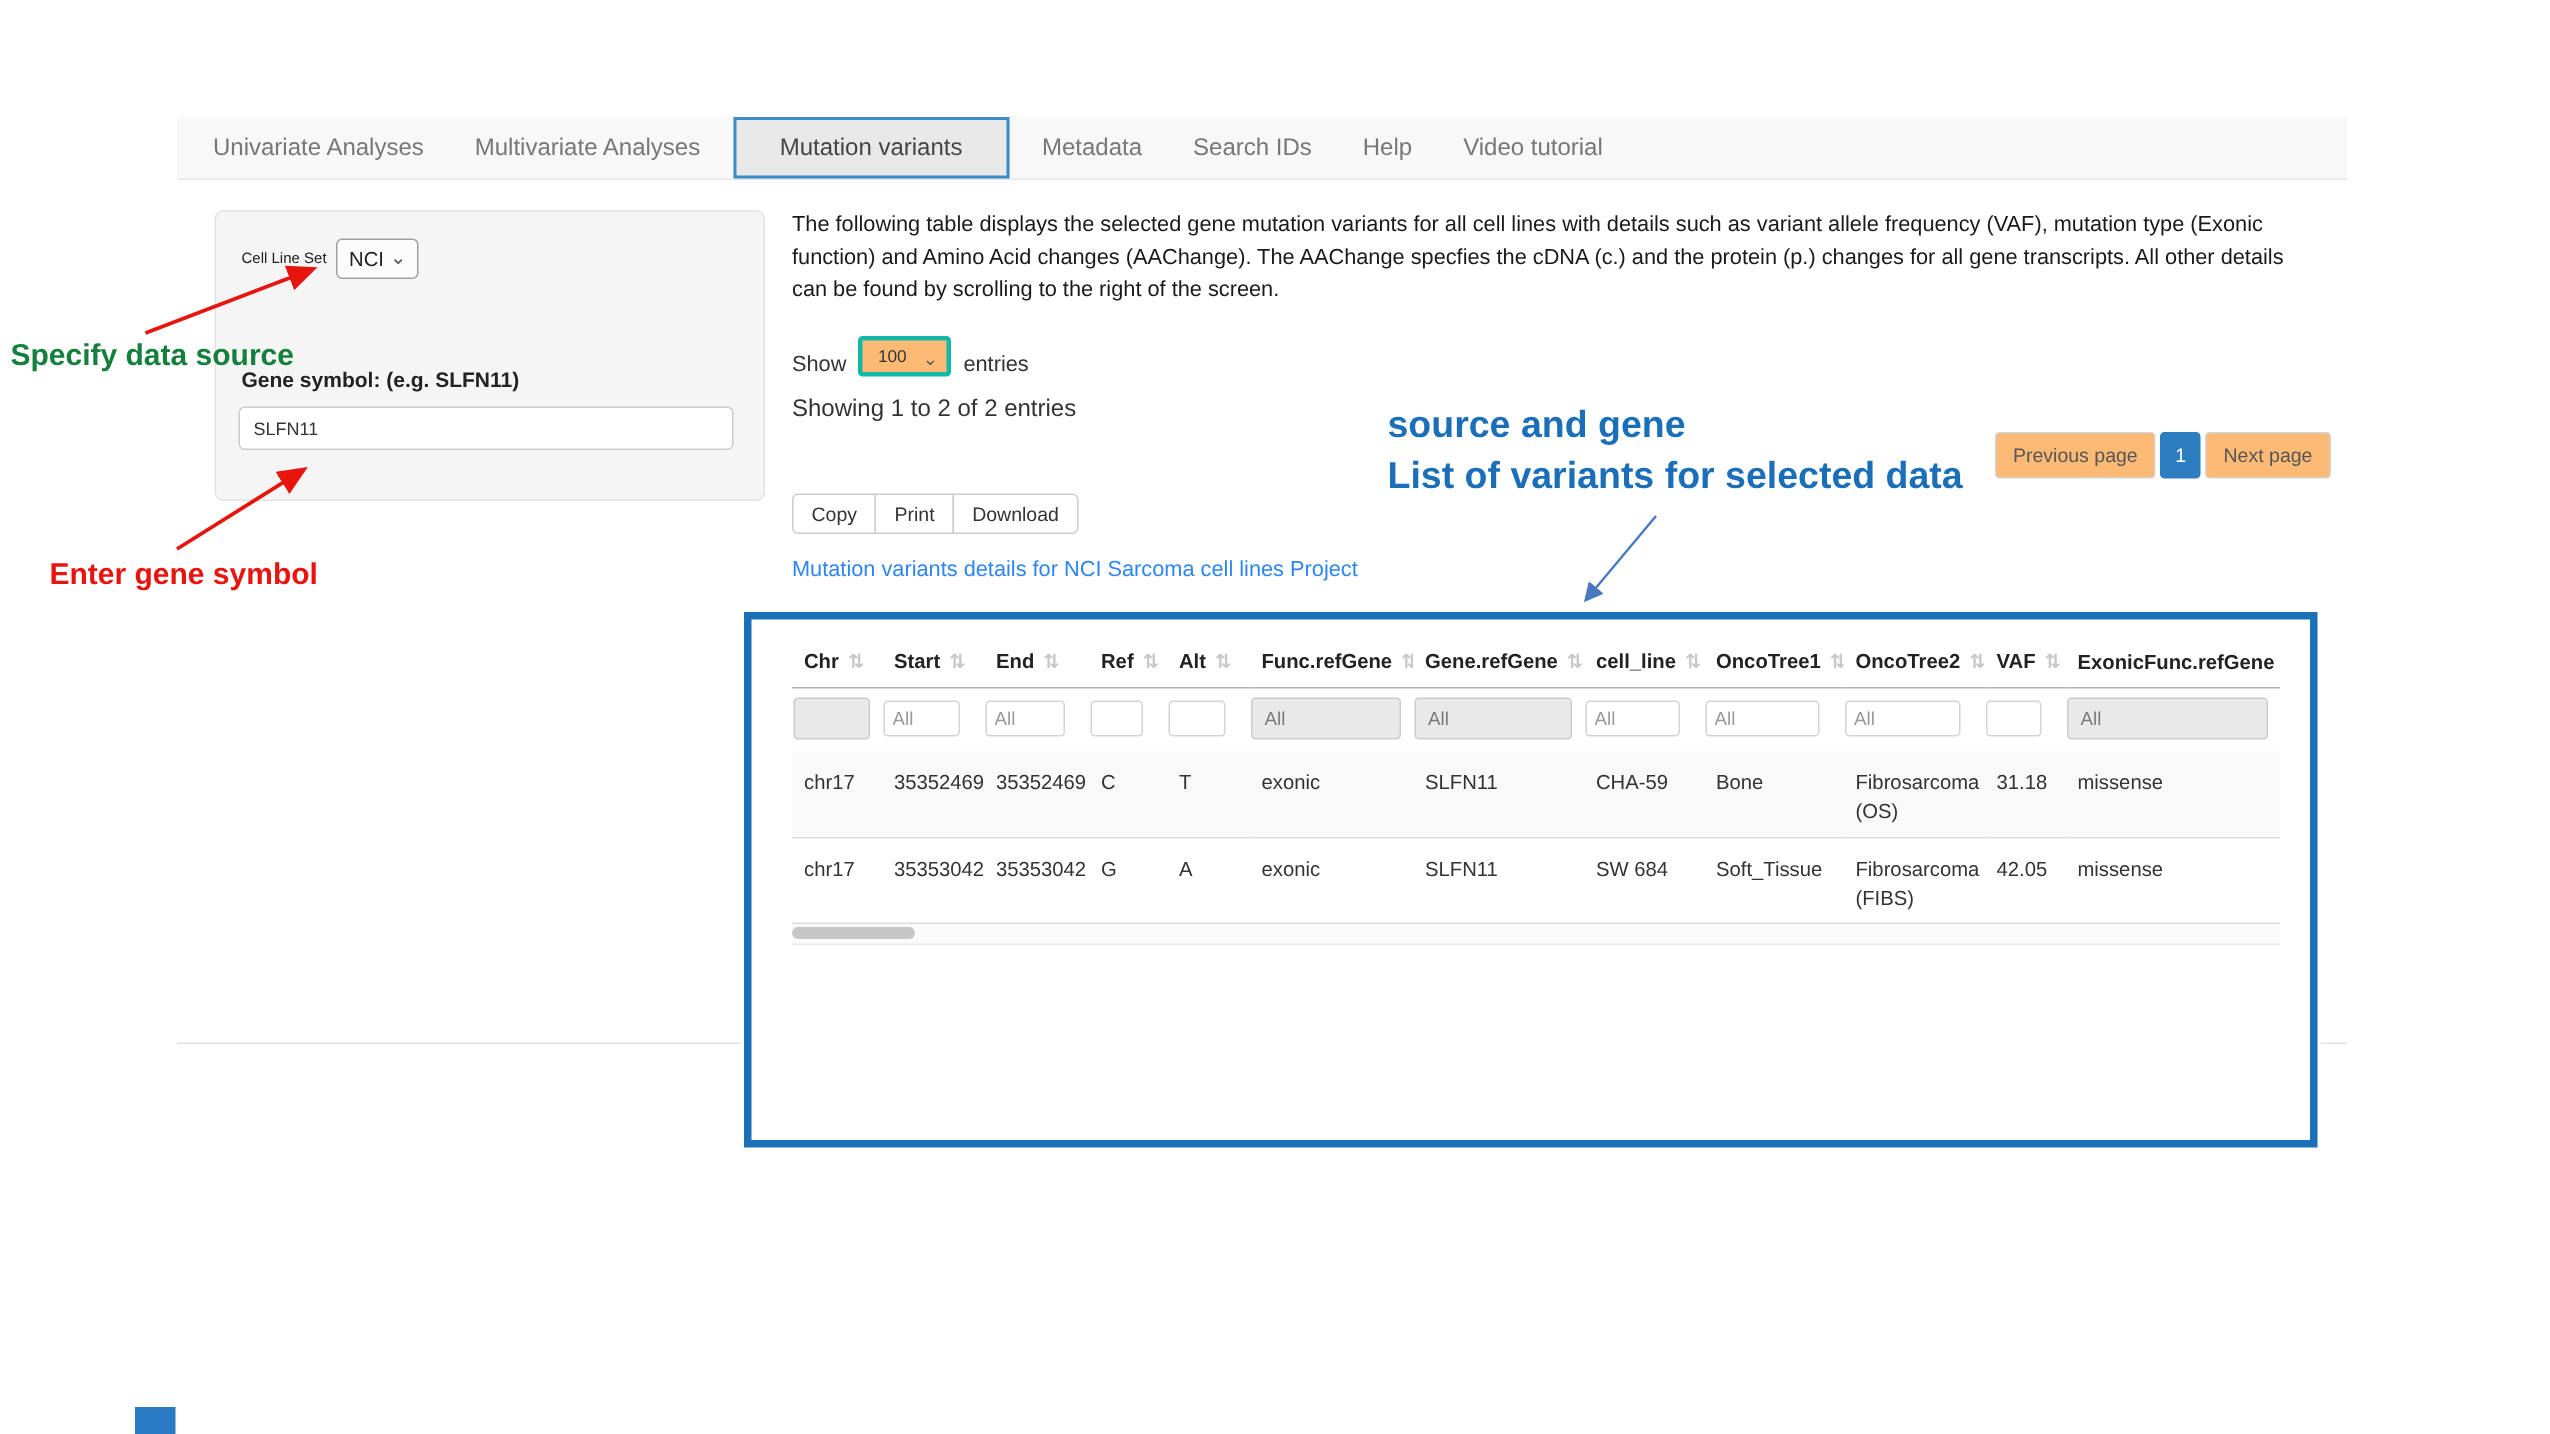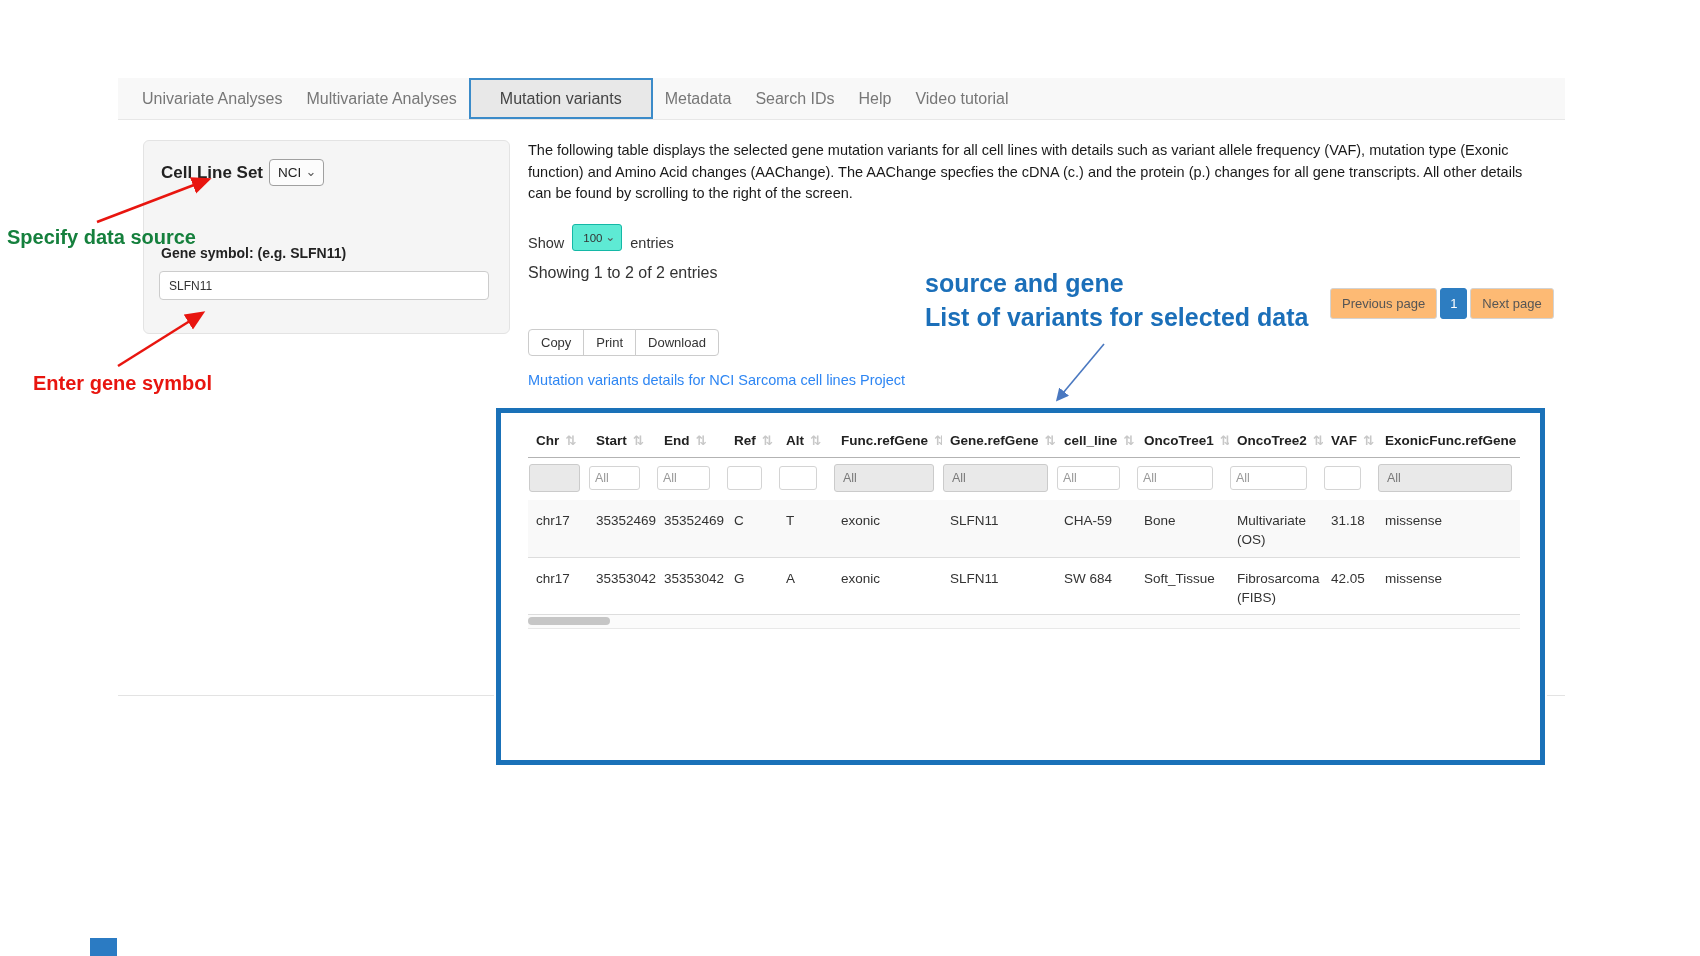--- a/index.html
+++ b/index.html
@@ -8,7 +8,7 @@
 
   
   .navbar{position:absolute;left:118px;top:78px;width:1447px;height:41px;background:#f8f8f8;
-          border-bottom:1px solid #e7e7e7;display:flex;align-items:center;}
+          border-bottom:1px solid #e7e7e7;display:flex;align-items:center;gap:10px;}
   .tab{font-size:16px;color:#777;padding:0 12px;height:41px;display:flex;align-items:center;cursor:default;white-space:nowrap;}
   .tab:first-child{margin-left:12px;}
   .tab.active{background:#e8e8e8;color:#444;border:2px solid #3b8bc9;height:37px;padding:0 29px;}

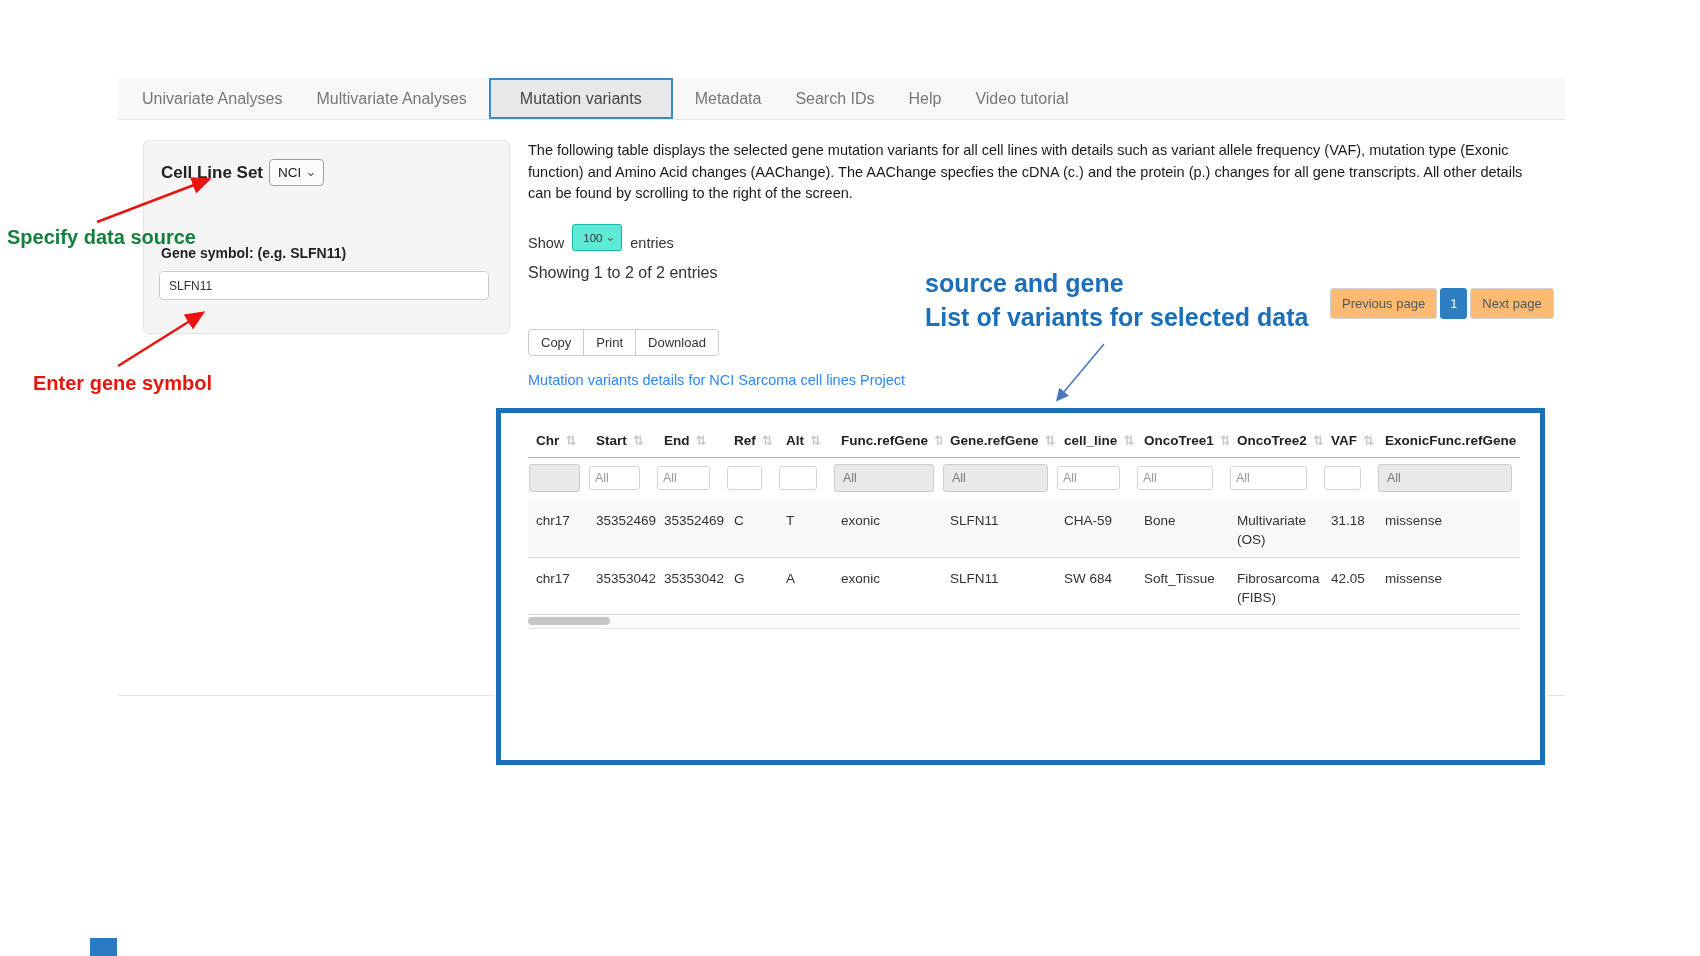--- a/index.html
+++ b/index.html
@@ -17,7 +17,7 @@
   .panel{position:absolute;left:143px;top:140px;width:365px;height:192px;background:#f5f5f5;
          border:1px solid #e3e3e3;border-radius:6px;}
   .cls-row{position:absolute;left:17px;top:18px;display:flex;align-items:center;}
-  .cls-label{font-weight:bold;font-size:17px;color:#222;margin-right:6px;}
+  .cls-label{font-weight:normal;font-size:10px;color:#222;margin-right:6px;}
   .sel{position:relative;background:#fcfcfc;border:1px solid #a0a0a0;border-radius:4px;height:25px;
        display:flex;align-items:center;padding:0 22px 0 8px;font-size:13.5px;color:#222;cursor:default;}
   .sel .chev{position:absolute;right:7px;top:4px;color:#555;font-size:13px;}

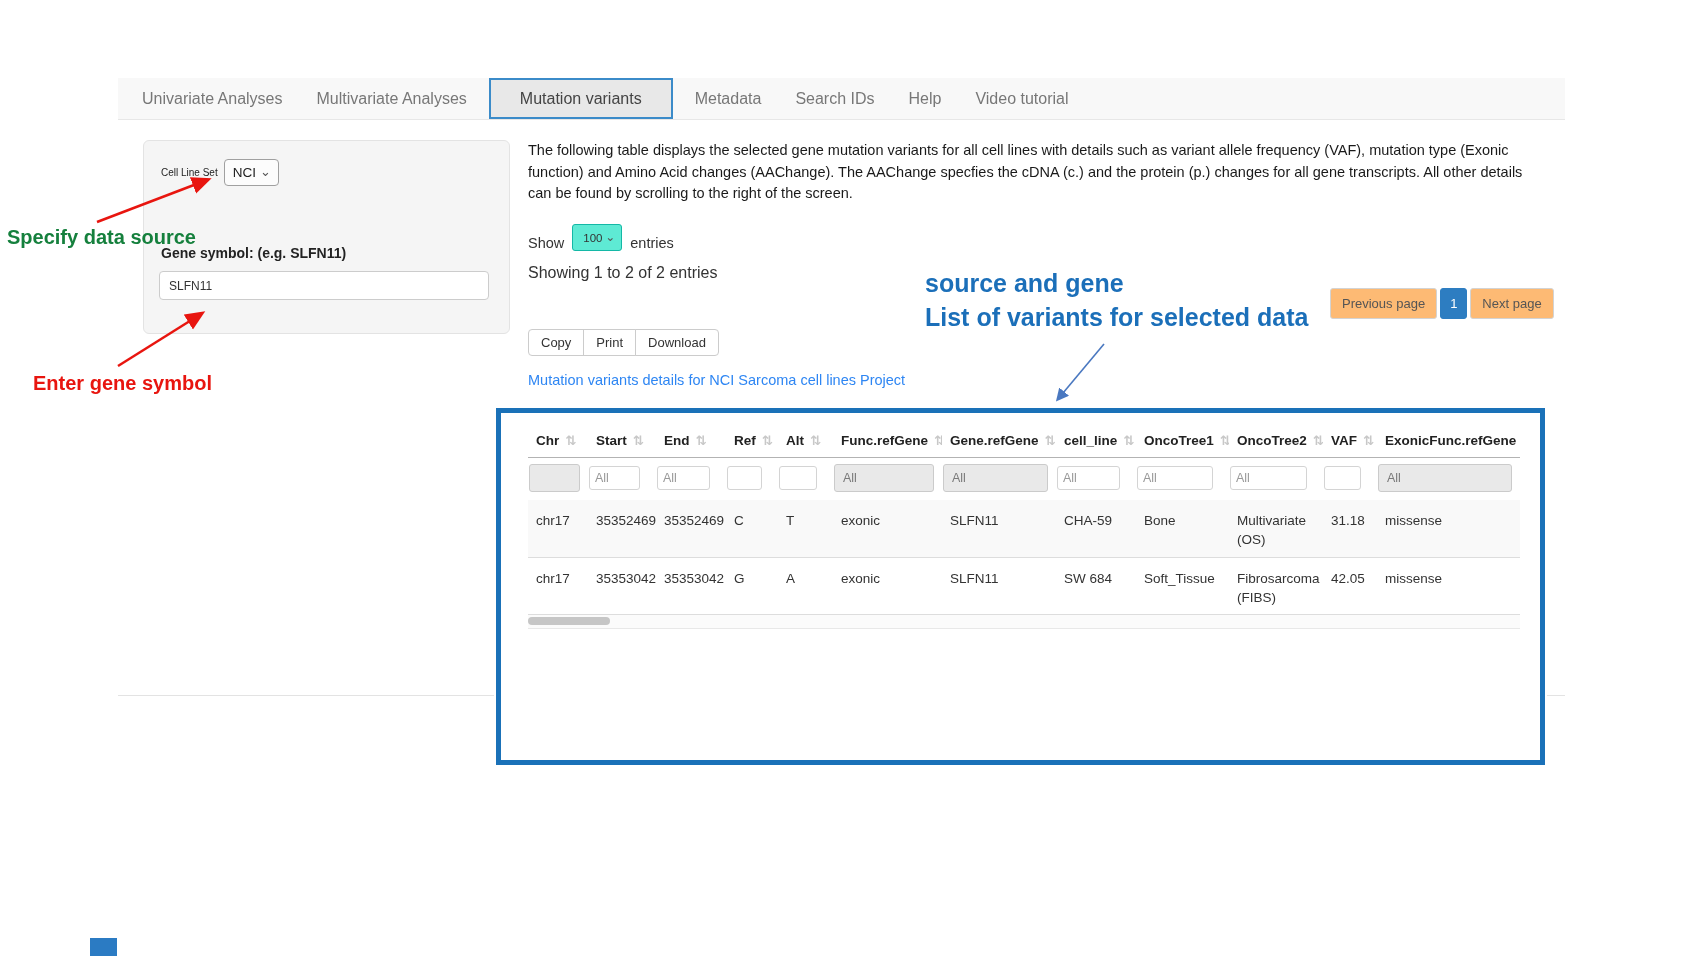--- a/index.html
+++ b/index.html
@@ -35,7 +35,7 @@
   
   .desc{position:absolute;left:528px;top:140px;width:998px;font-size:14.5px;line-height:21.5px;color:#1a1a1a;}
   .show-row{position:absolute;left:528px;top:224px;display:flex;align-items:flex-end;font-size:14.5px;color:#333;}
-  .len-sel{position:relative;margin:0 8px;width:50px;height:27px;border:1px solid #14b8a6;border-radius:3px;background:#5eead4;
+  .len-sel{position:relative;margin:0 8px;width:62px;height:27px;border:3px solid #14b8a6;border-radius:3px;background:#fdba74;
            display:flex;align-items:center;padding-left:10px;font-size:11.5px;color:#333;cursor:default;box-sizing:border-box;}
   .len-sel .chev{position:absolute;right:6px;top:5px;color:#555;font-size:12px;}
   .showing{position:absolute;left:528px;top:264px;font-size:16px;color:#333;}

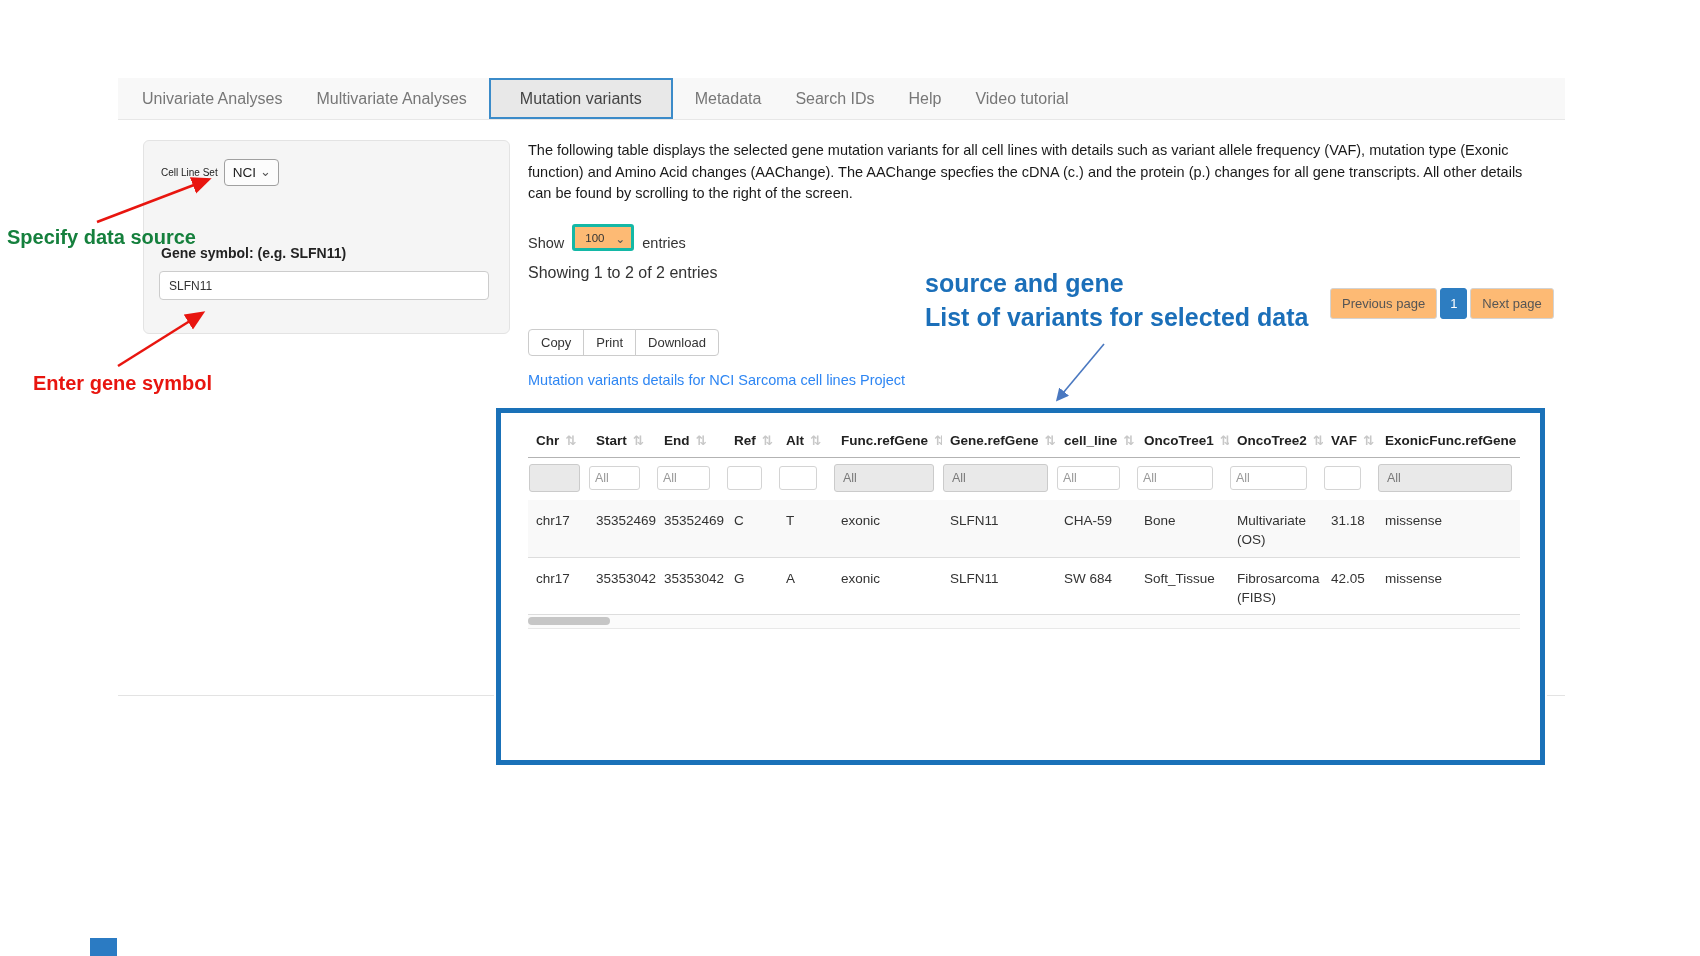--- a/index.html
+++ b/index.html
@@ -207,7 +207,7 @@
             <td>SLFN11</td>
             <td>CHA-59</td>
             <td>Bone</td>
-            <td>Multivariate (OS)</td>
+            <td>Fibrosarcoma (OS)</td>
             <td>31.18</td>
             <td>missense</td>
           </tr>

